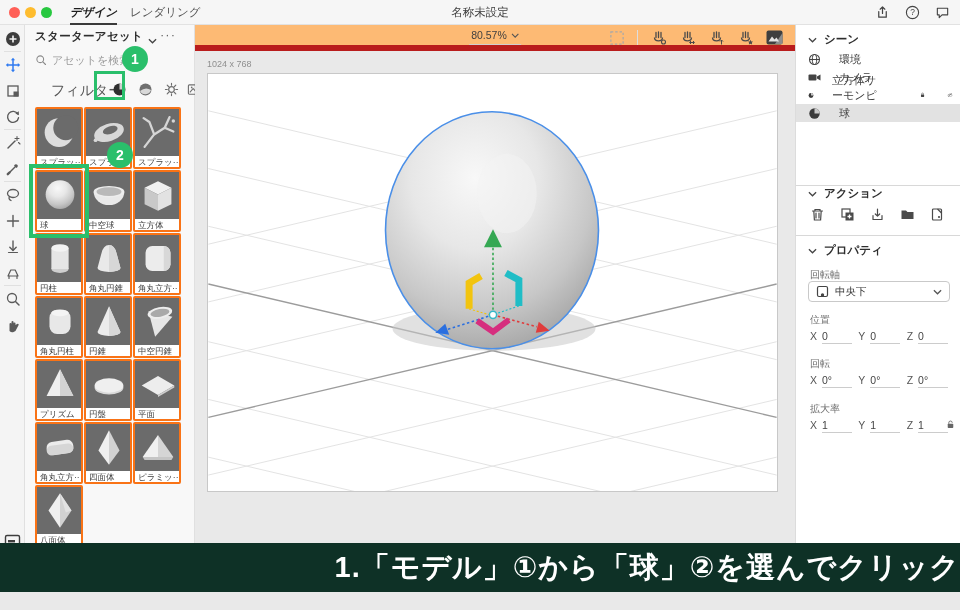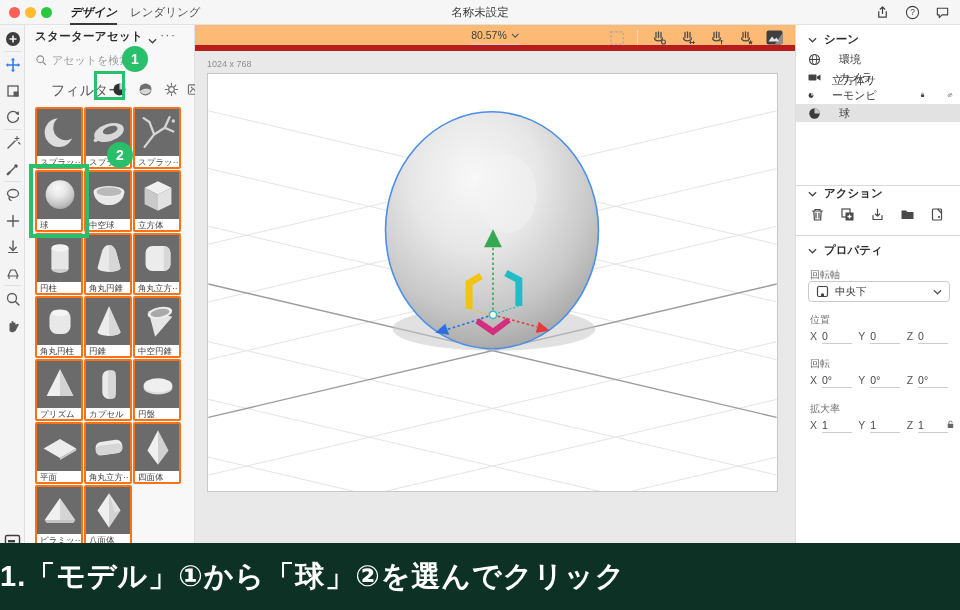--- a/index.html
+++ b/index.html
@@ -416,12 +416,6 @@
         </div>
       <div class="tile">
           <svg class="thumb">
-            <use href="#sym-capsule" width="46" height="47"></use>
-          </svg>
-          <span class="tlabel">カプセル</span>
-        </div>
-      <div class="tile">
-          <svg class="thumb">
             <use href="#sym-disc" width="46" height="47"></use>
           </svg>
           <span class="tlabel">円盤</span>

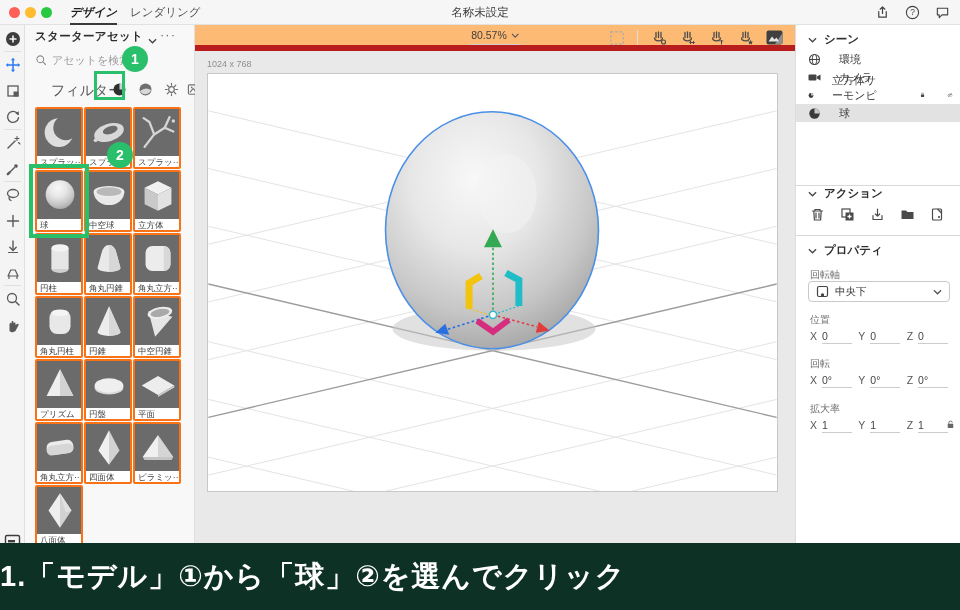--- a/index.html
+++ b/index.html
@@ -66,7 +66,7 @@
   .axis { color:#555; }
 
   
-  .footer { position:absolute; left:0; top:543px; width:960px; height:67px; background:#0e3126; display:flex; align-items:center; justify-content:flex-start; z-index:6; }
+  .footer { position:absolute; left:0; top:543px; width:960px; height:49px; background:#0e3126; display:flex; align-items:center; justify-content:flex-end; z-index:6; }
   .footer span { color:#fff; font-size:29px; font-weight:bold; letter-spacing:1px; }
 
   

